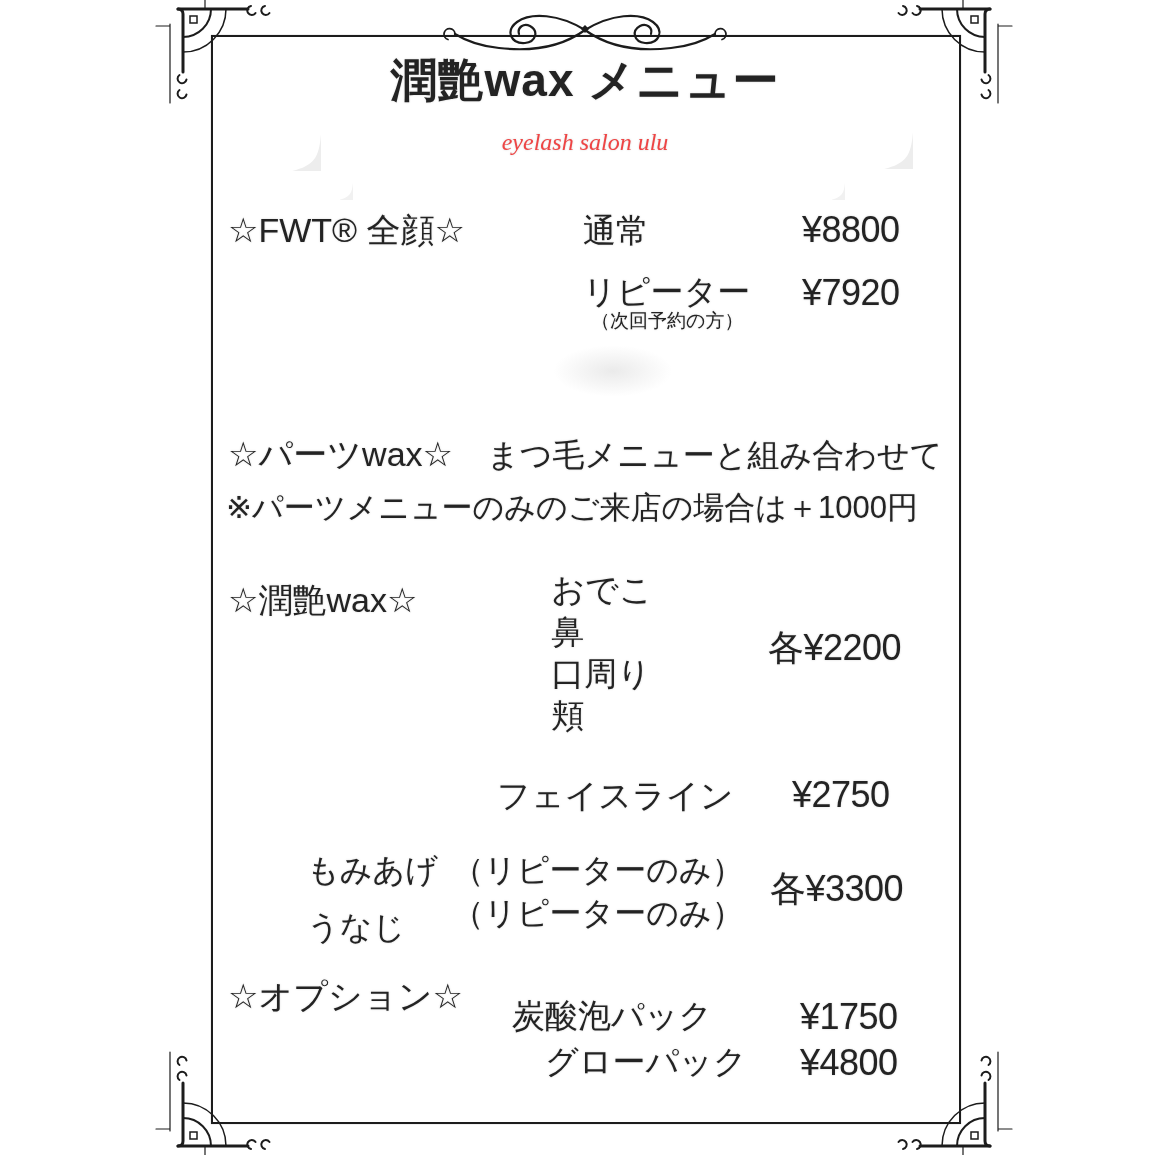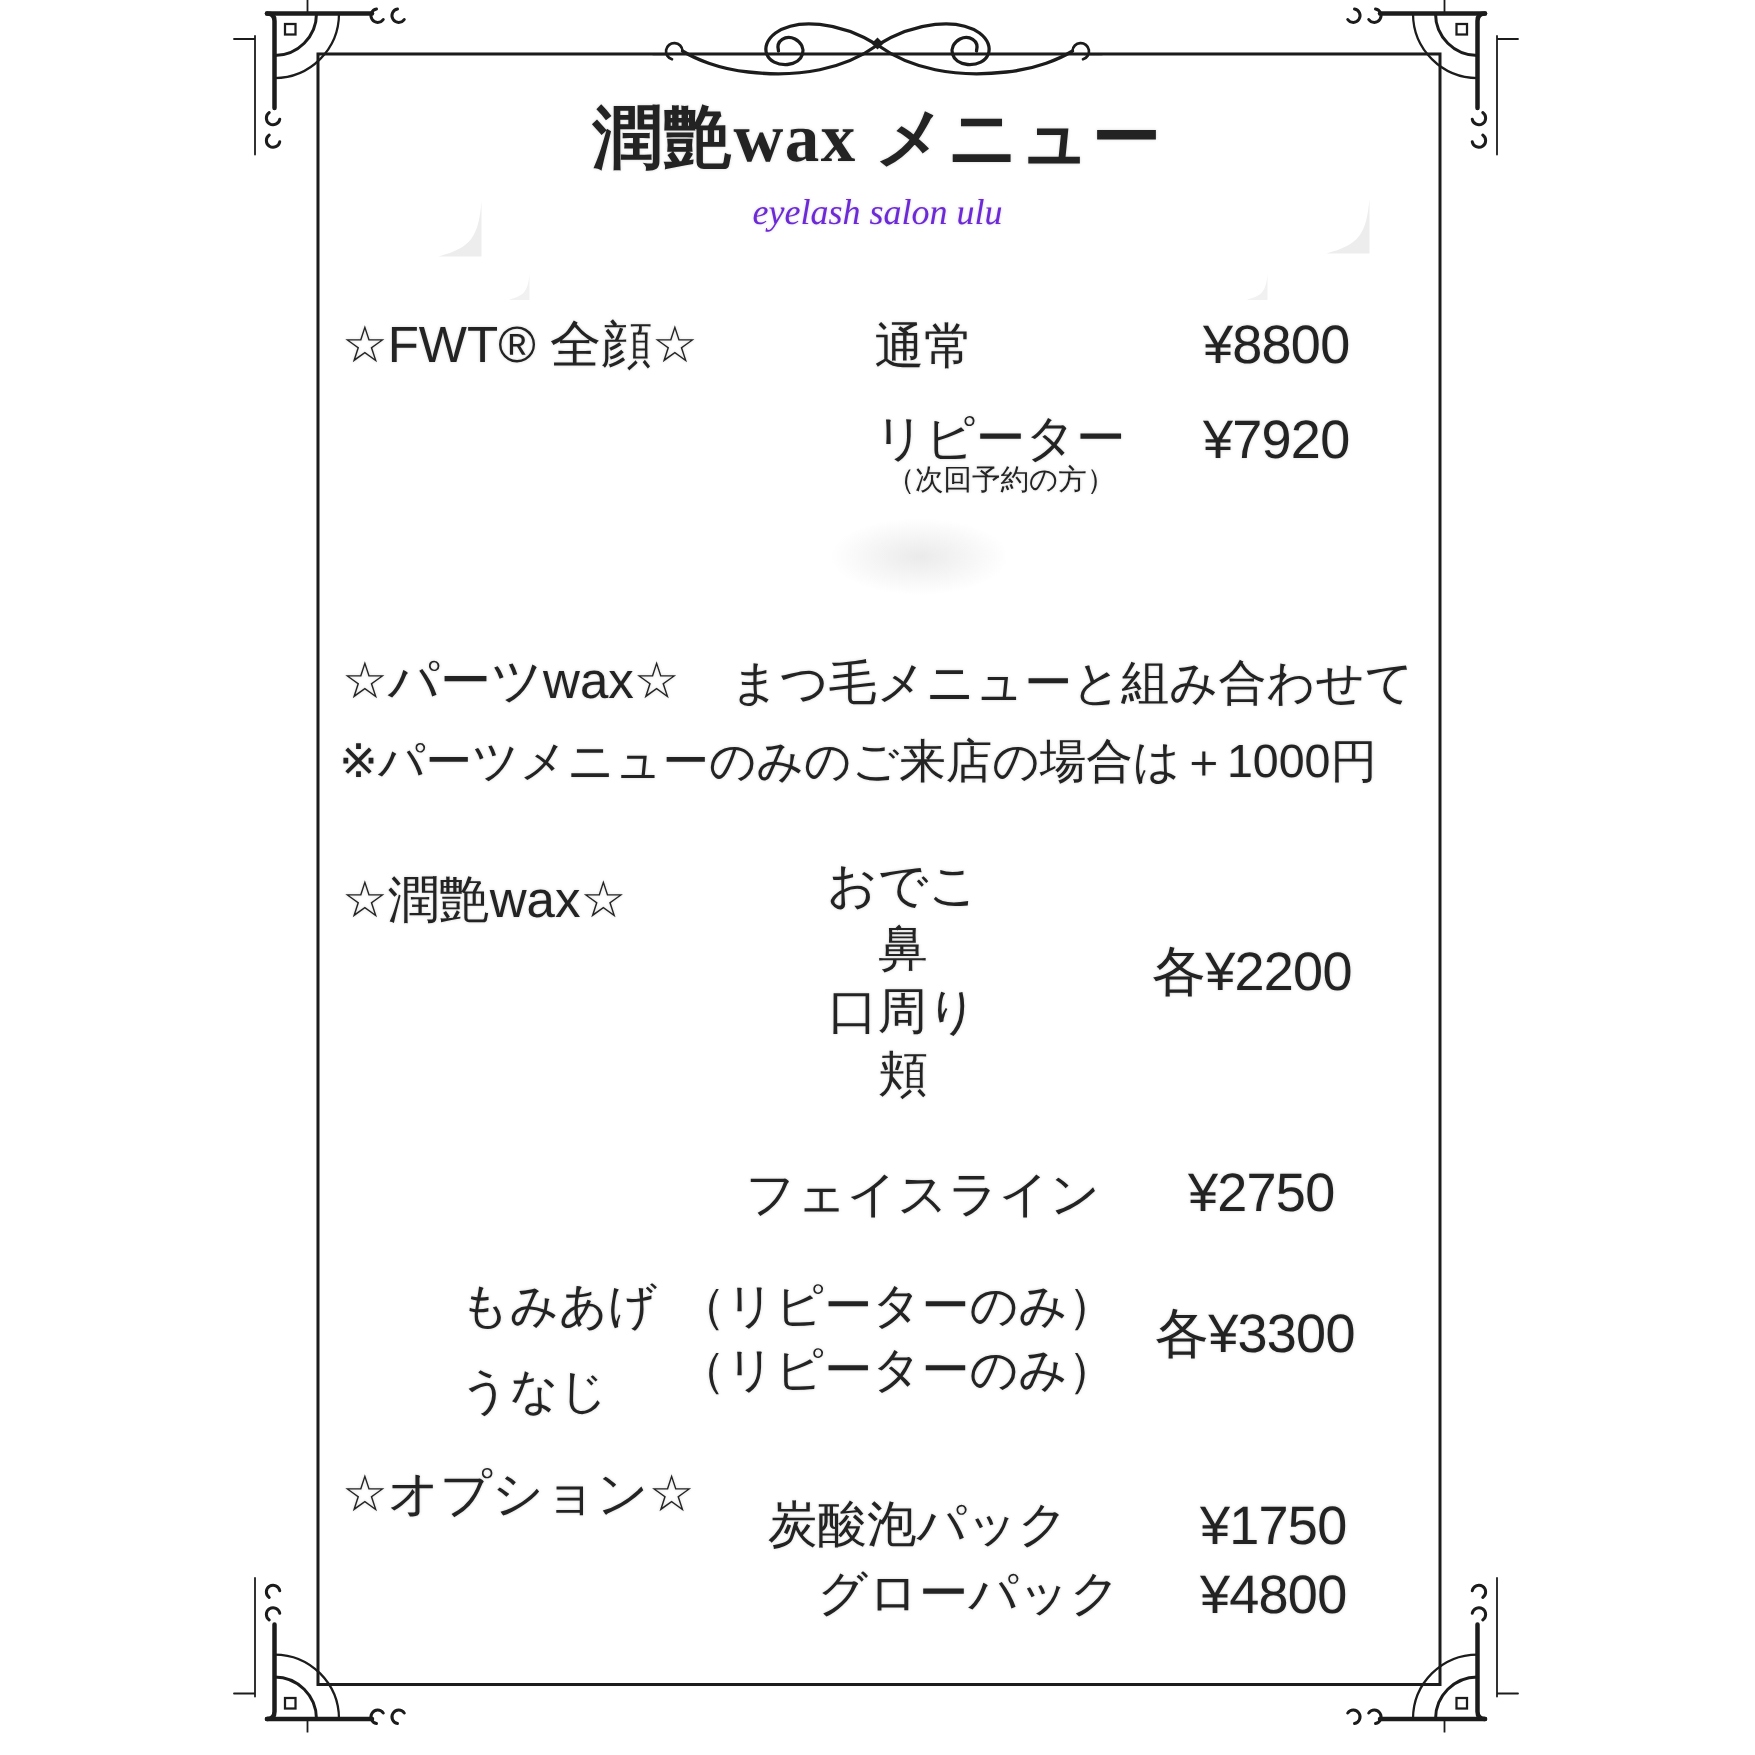--- a/index.html
+++ b/index.html
@@ -22,8 +22,8 @@
   .sparkle{position:absolute;}
   .smudge{position:absolute;left:553px;top:345px;width:120px;height:52px;
     background:radial-gradient(ellipse at center,rgba(140,140,140,0.18),rgba(140,140,140,0) 70%);}
-  .title{font-family:Liberation Serif, serif;font-size:46px;font-weight:600;
-         letter-spacing:1px;left:585px;top:66px;transform:translateX(-50%);}
+  .title{font-family:Liberation Sans, sans-serif;font-size:46px;font-weight:600;
+         letter-spacing:1px;left:585px;top:54px;transform:translateX(-50%);}
   .subtitle{font-family:"Liberation Serif","DejaVu Serif",serif;font-style:italic;
             font-size:24px;left:585px;top:129px;transform:translateX(-50%);color:#6d28d9;}
   .h{font-size:34px;text-align:center;}

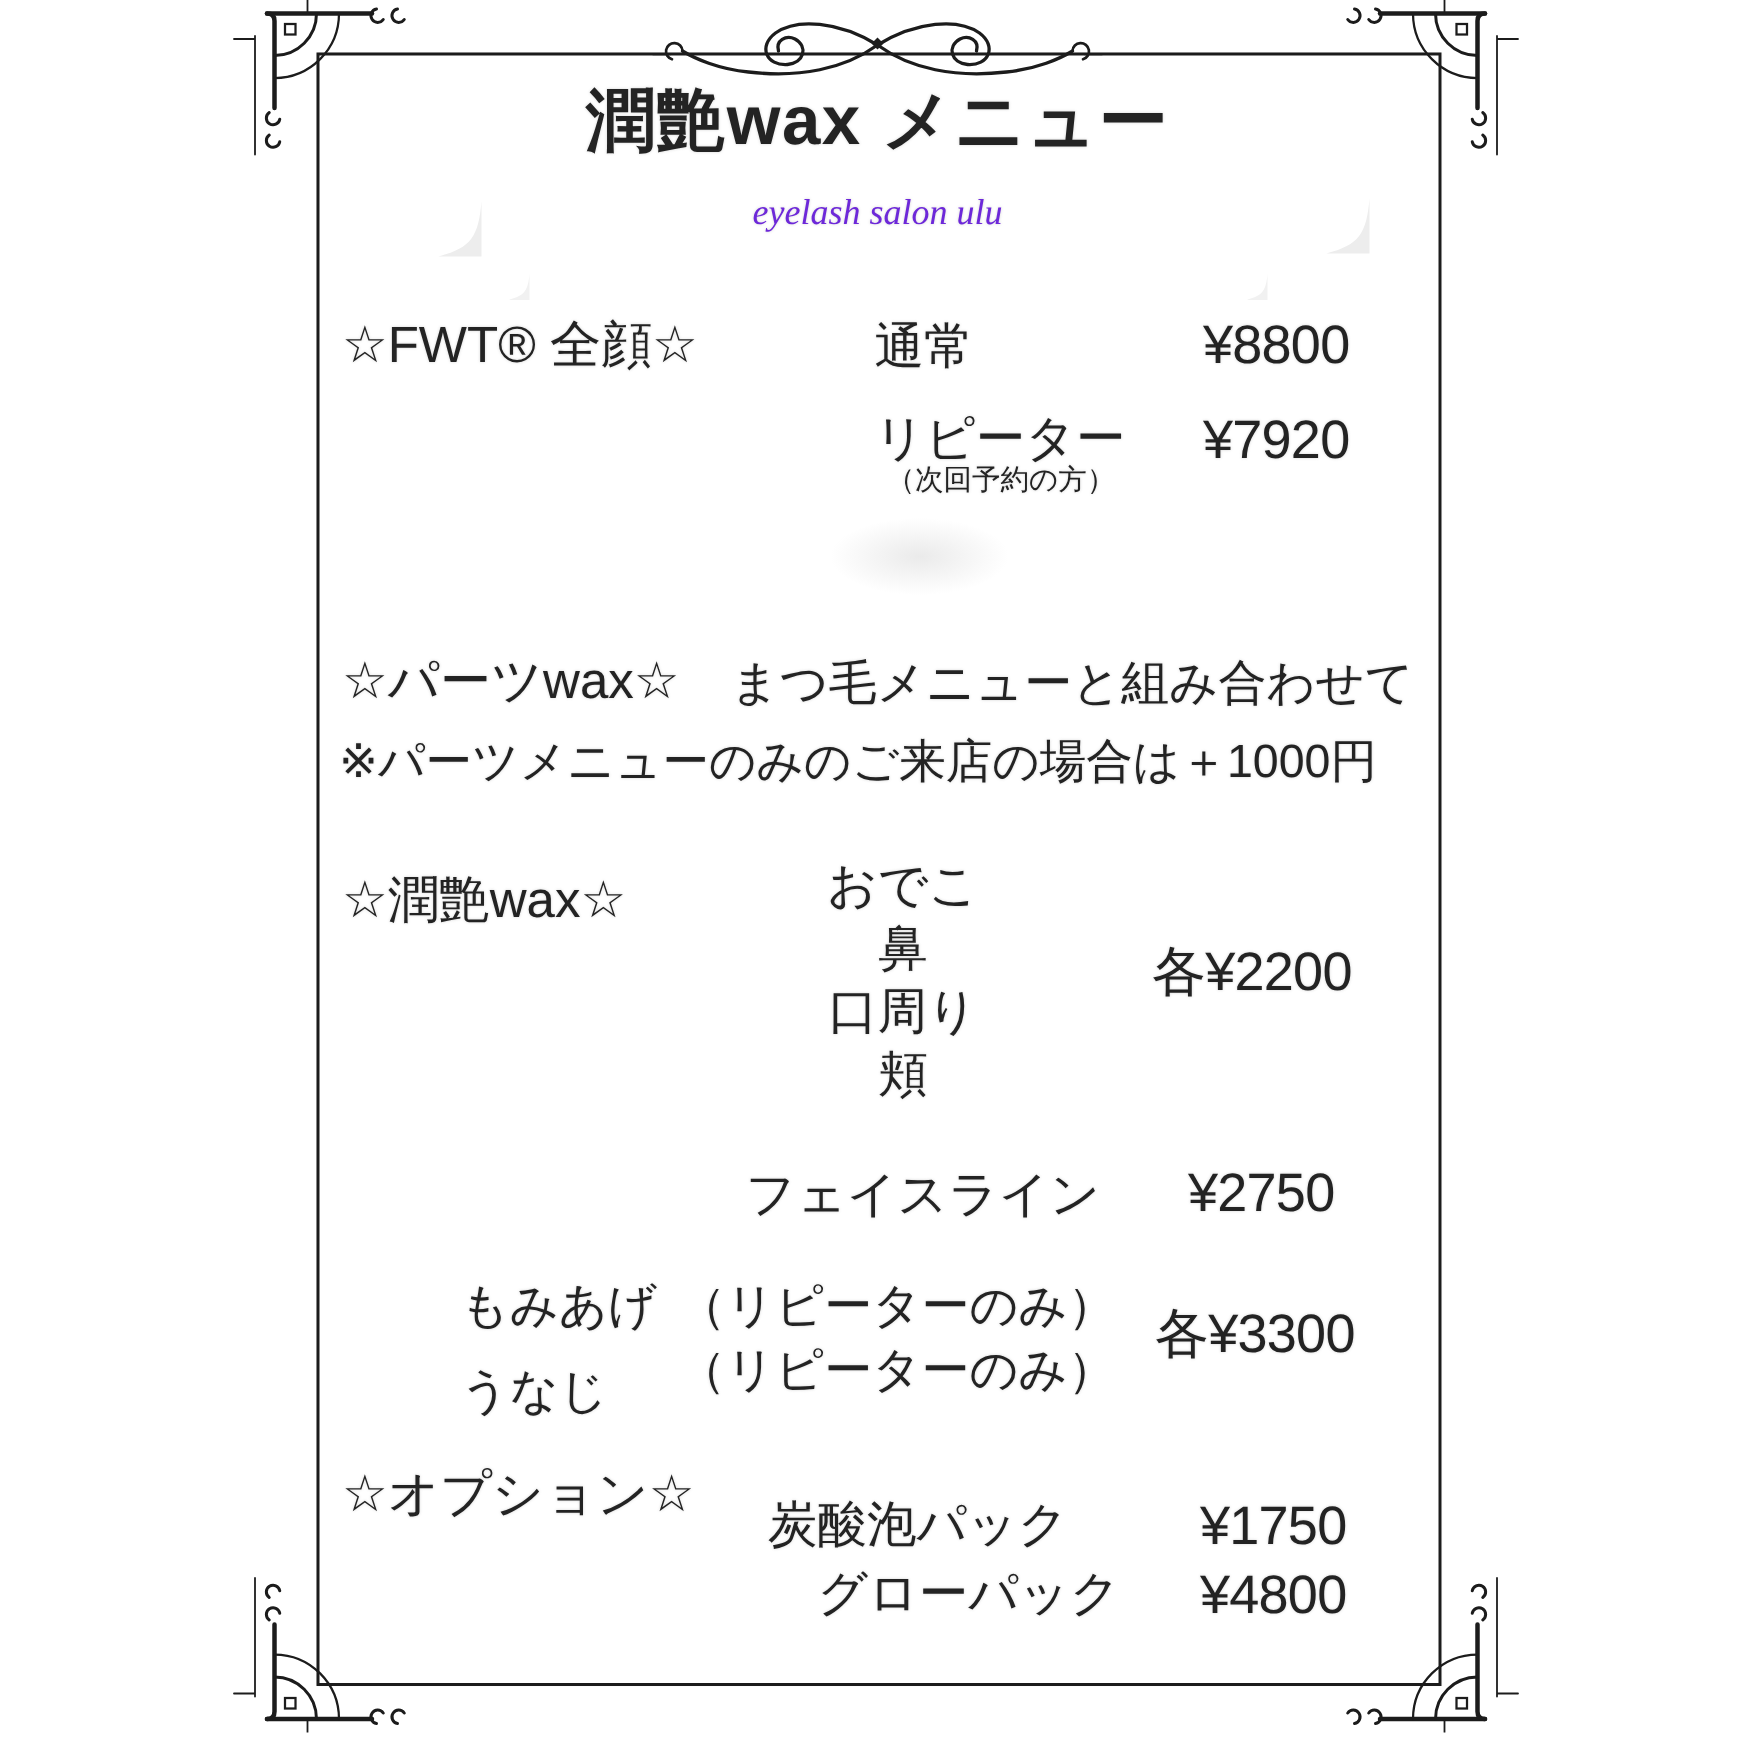--- a/index.html
+++ b/index.html
@@ -25,7 +25,7 @@
   .title{font-family:Liberation Sans, sans-serif;font-size:46px;font-weight:600;
          letter-spacing:1px;left:585px;top:54px;transform:translateX(-50%);}
   .subtitle{font-family:"Liberation Serif","DejaVu Serif",serif;font-style:italic;
-            font-size:24px;left:585px;top:129px;transform:translateX(-50%);color:#6d28d9;}
+            font-size:24px;left:585px;top:129px;transform:translateX(-50%);color:#ef4444;}
   .h{font-size:34px;text-align:center;}
   .b{font-size:33px;}
   .b32{font-size:32px;}

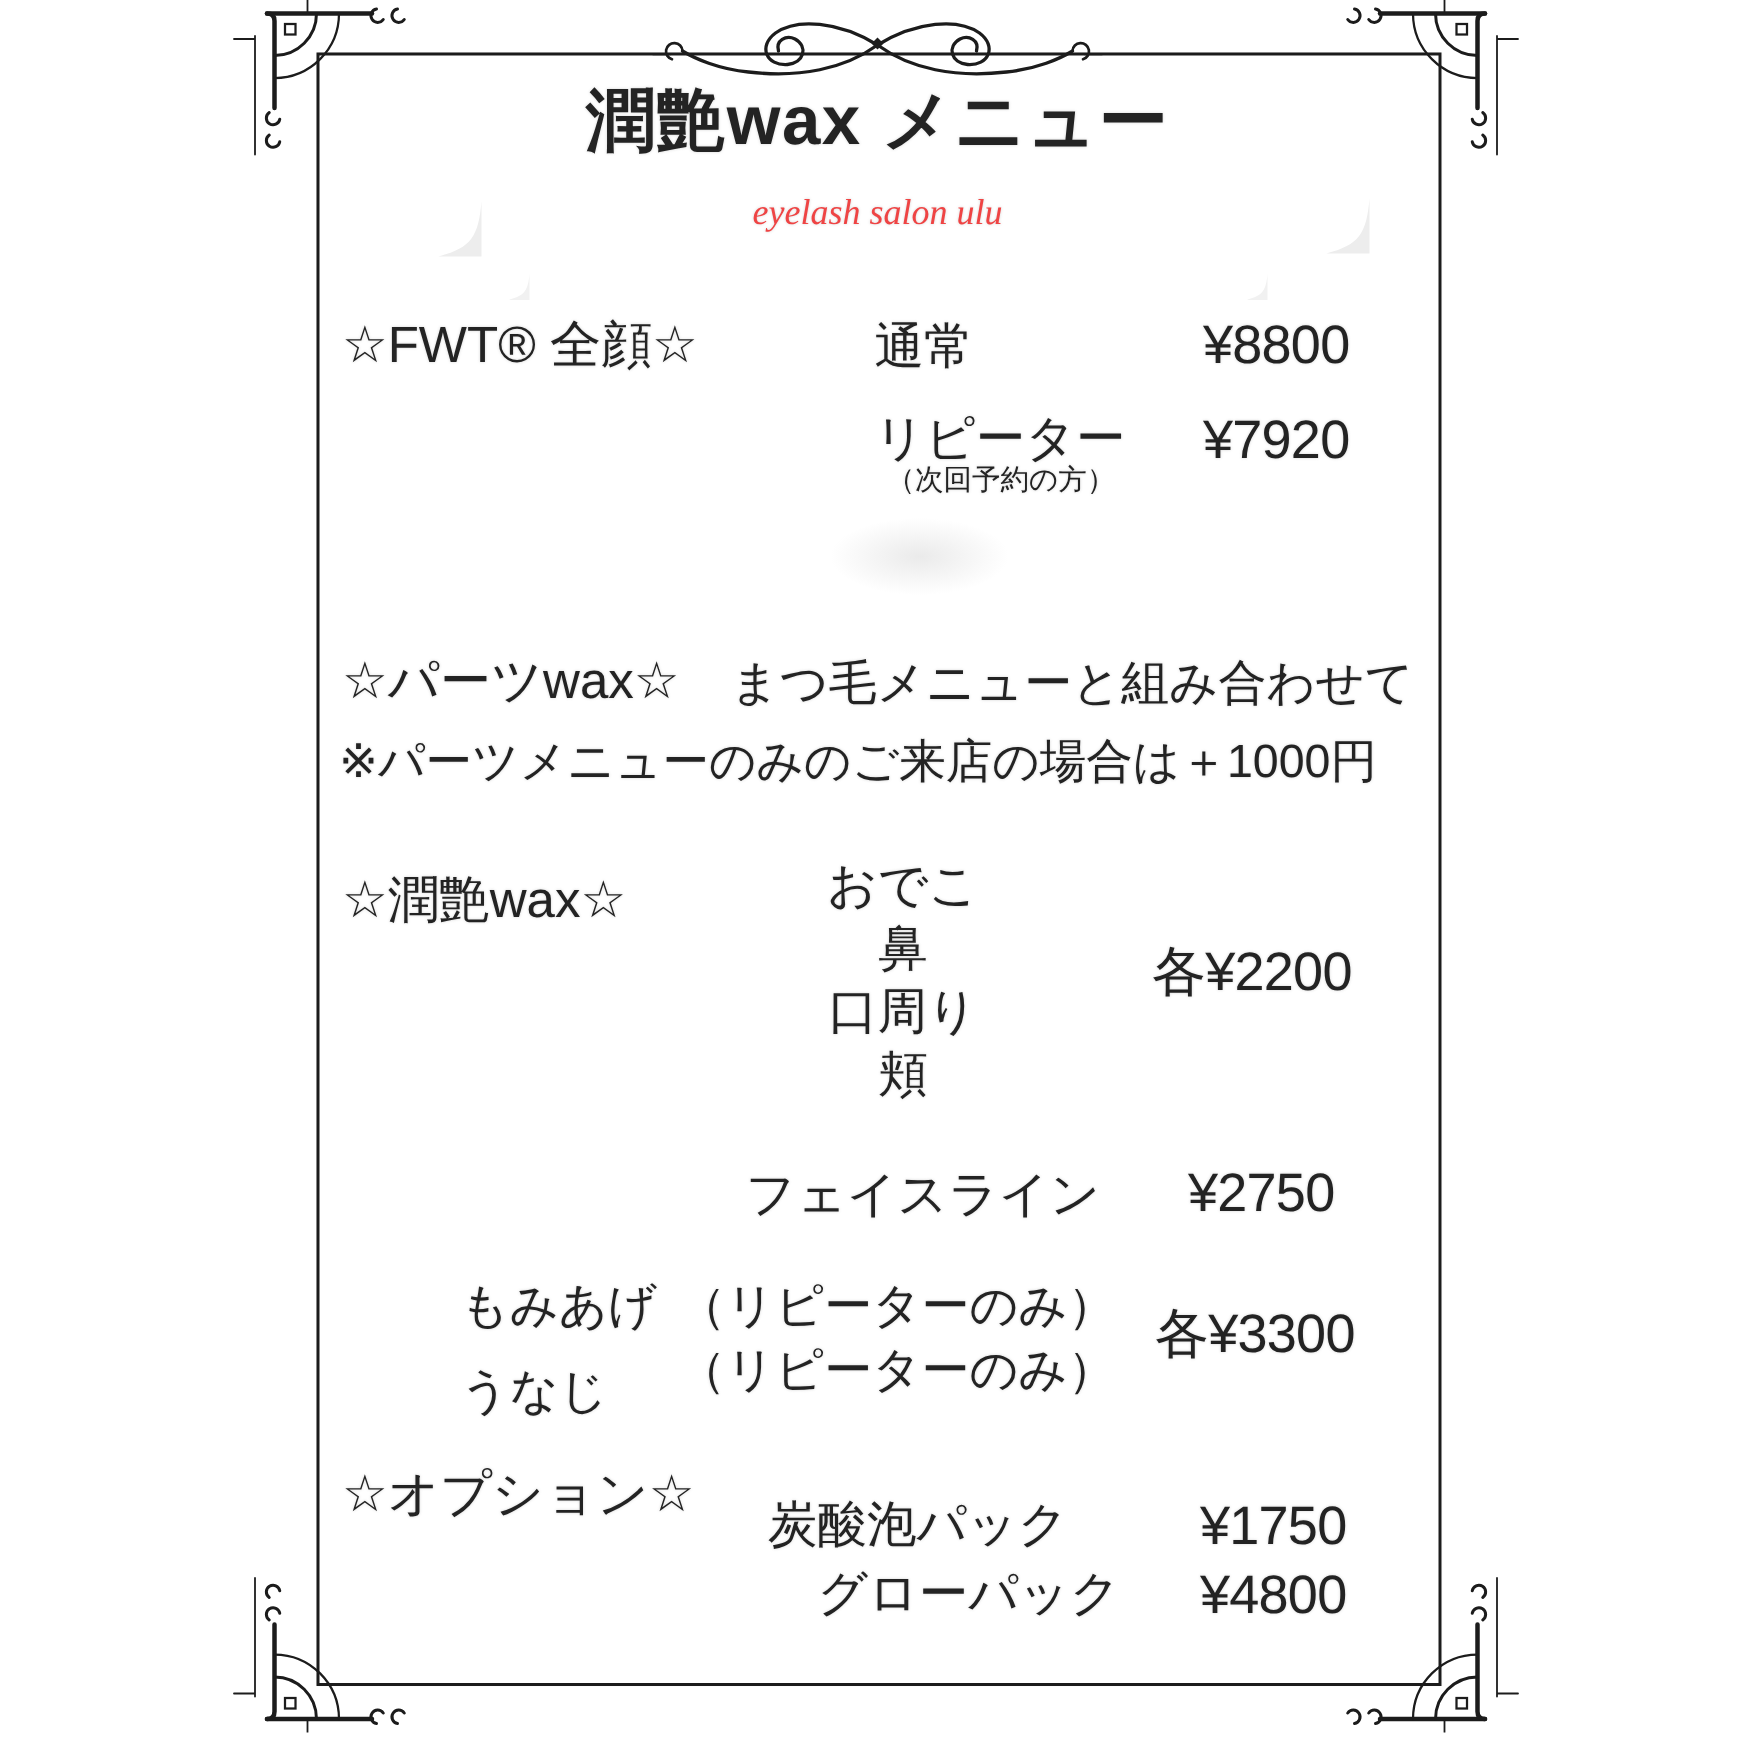--- a/index.html
+++ b/index.html
@@ -32,7 +32,7 @@
   .price{font-size:36px;letter-spacing:-0.5px;}
   .small{font-size:19px;}
   .areas{position:absolute;left:602px;top:569px;transform:translateX(-50%);
-         text-align:center;font-size:33px;line-height:42px;
+         font-size:33px;line-height:42px;
          text-shadow:0 0 2px rgba(110,110,110,0.30);}
 </style>
 </head>

